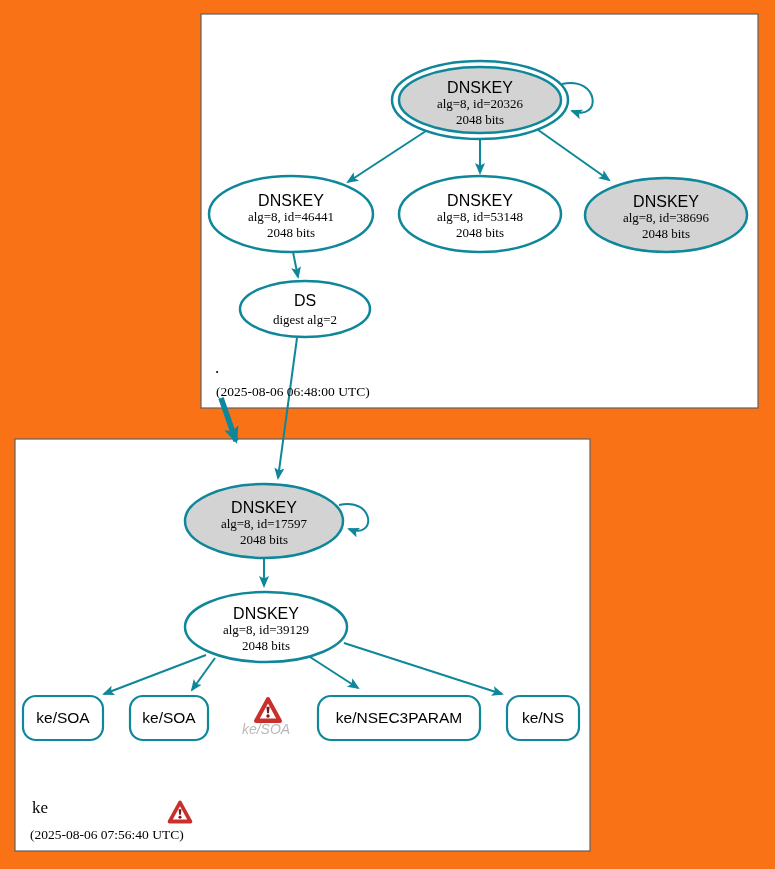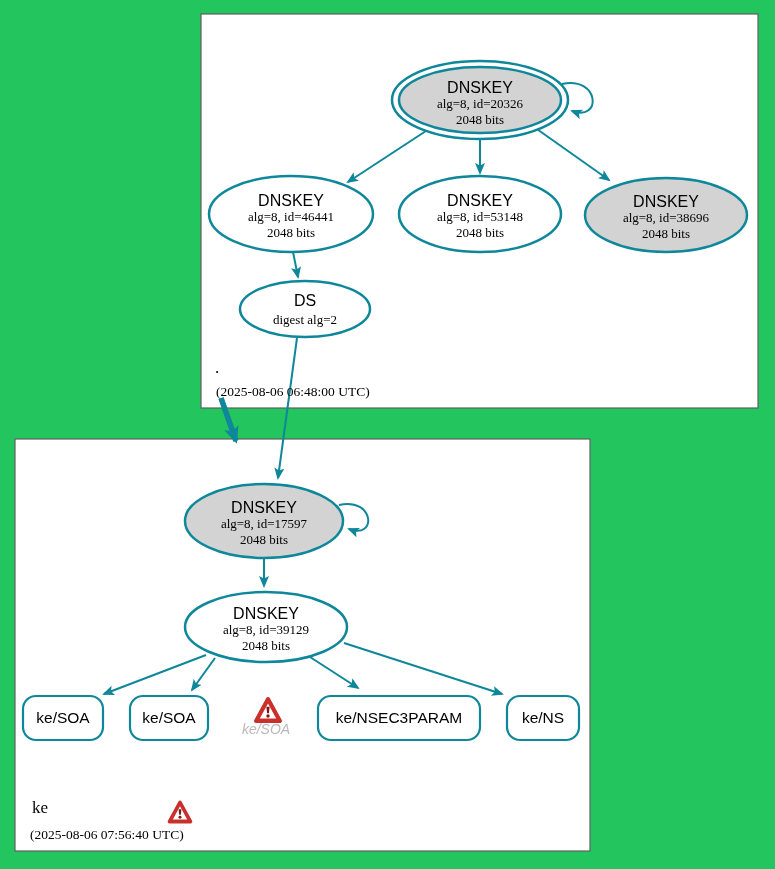--- a/index.html
+++ b/index.html
@@ -3,7 +3,7 @@
 <meta charset="utf-8">
 <style>
   html,body{margin:0;padding:0;background:#ffffff;}
-  #canvas{position:relative;width:775px;height:869px;background:#22c55e;overflow:hidden;
+  #canvas{position:relative;width:775px;height:869px;background:#f97316;overflow:hidden;
           font-family:"Liberation Serif",serif;}
   svg{display:block;}
   .zone-box{fill:#ffffff;stroke:#5f5f5f;stroke-width:1.2;}

